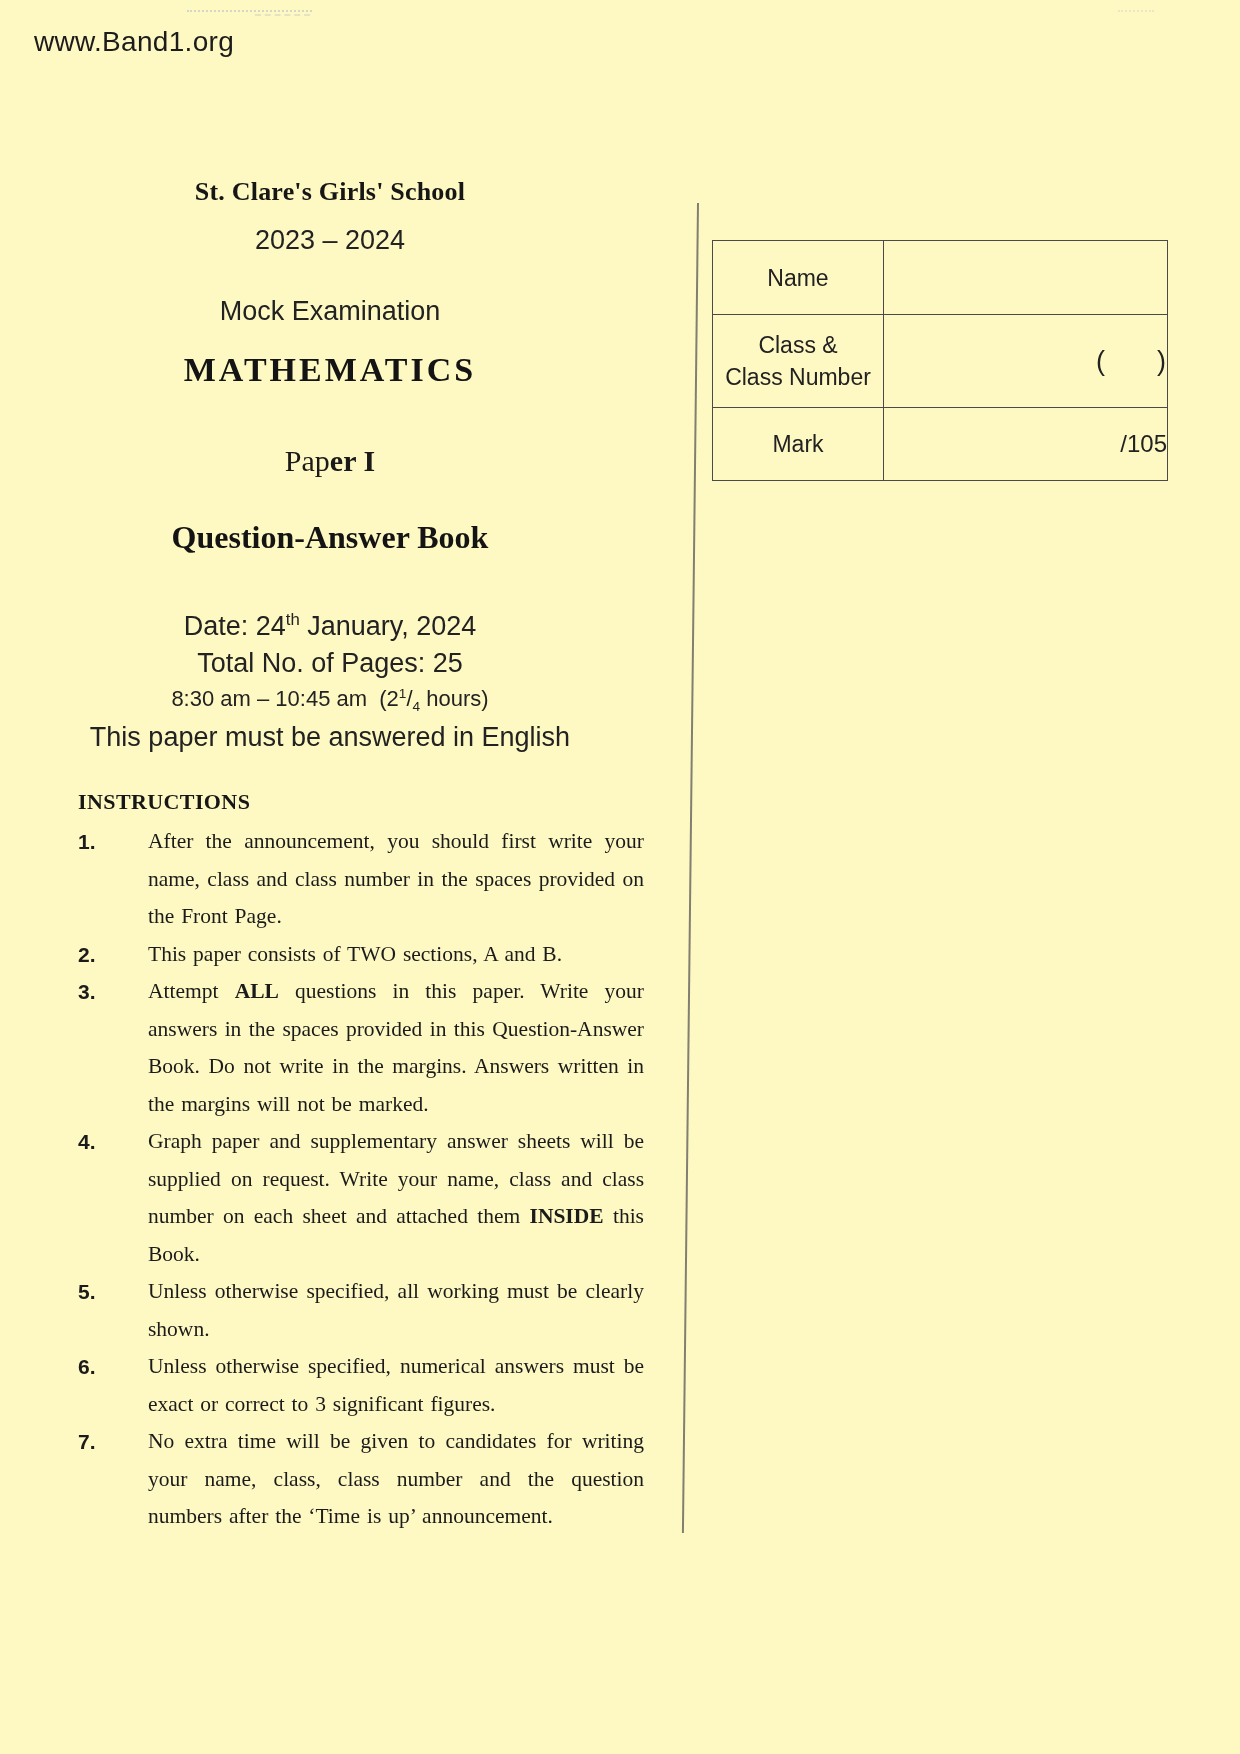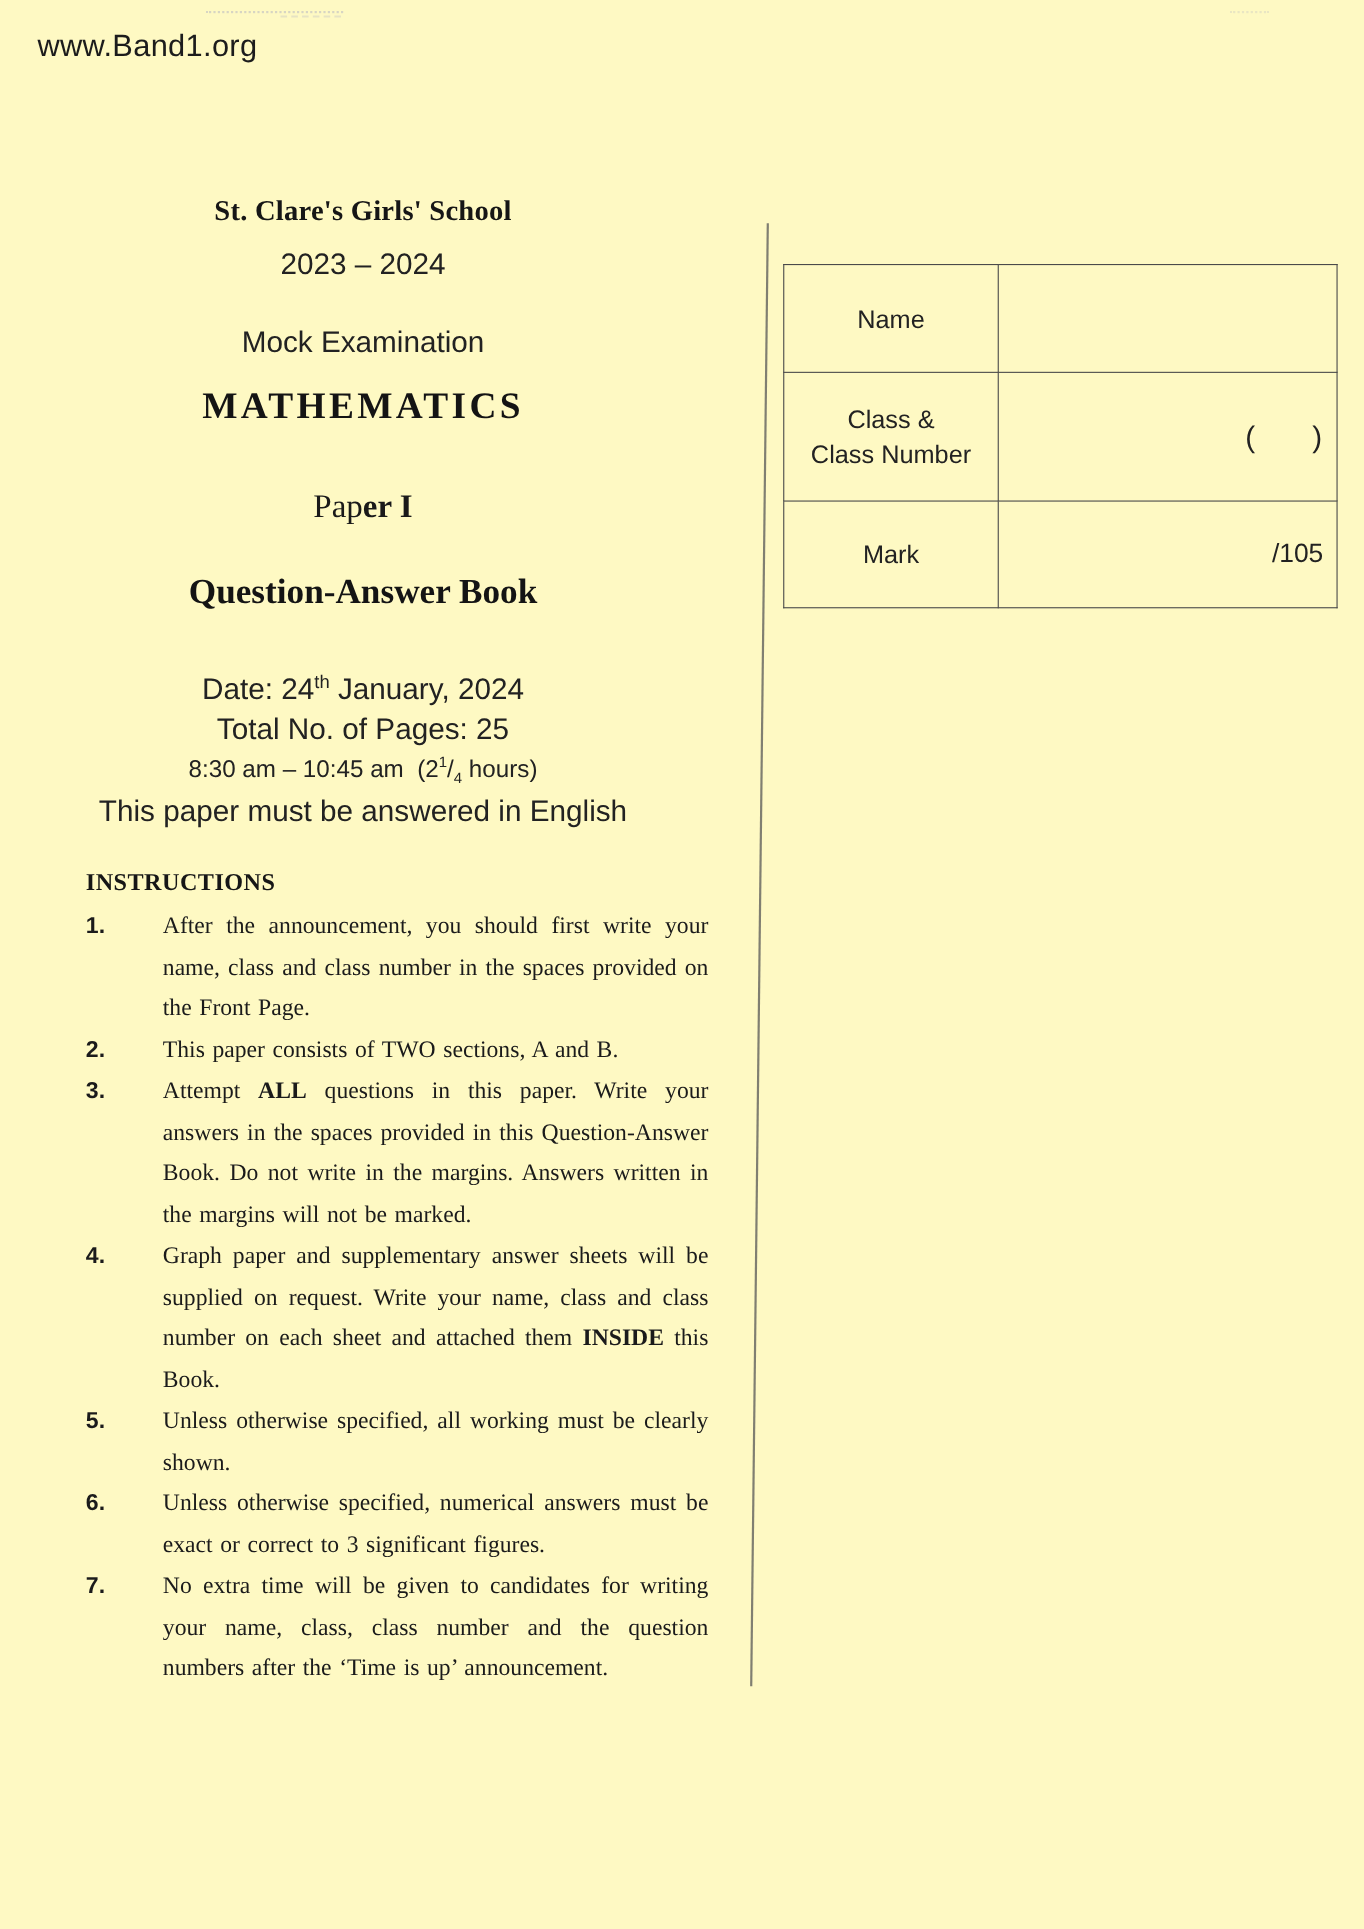--- a/index.html
+++ b/index.html
@@ -58,7 +58,7 @@
   }
   .info-table td {
     border: 1.6px solid #4a4a4a;
-    padding: 12px;
+    padding: 0;
   }
   .cell-label { width: 170px; text-align: center; font-size: 23px; line-height: 32px; }
   .cell-value { width: 283px; text-align: right; font-size: 23px; }

